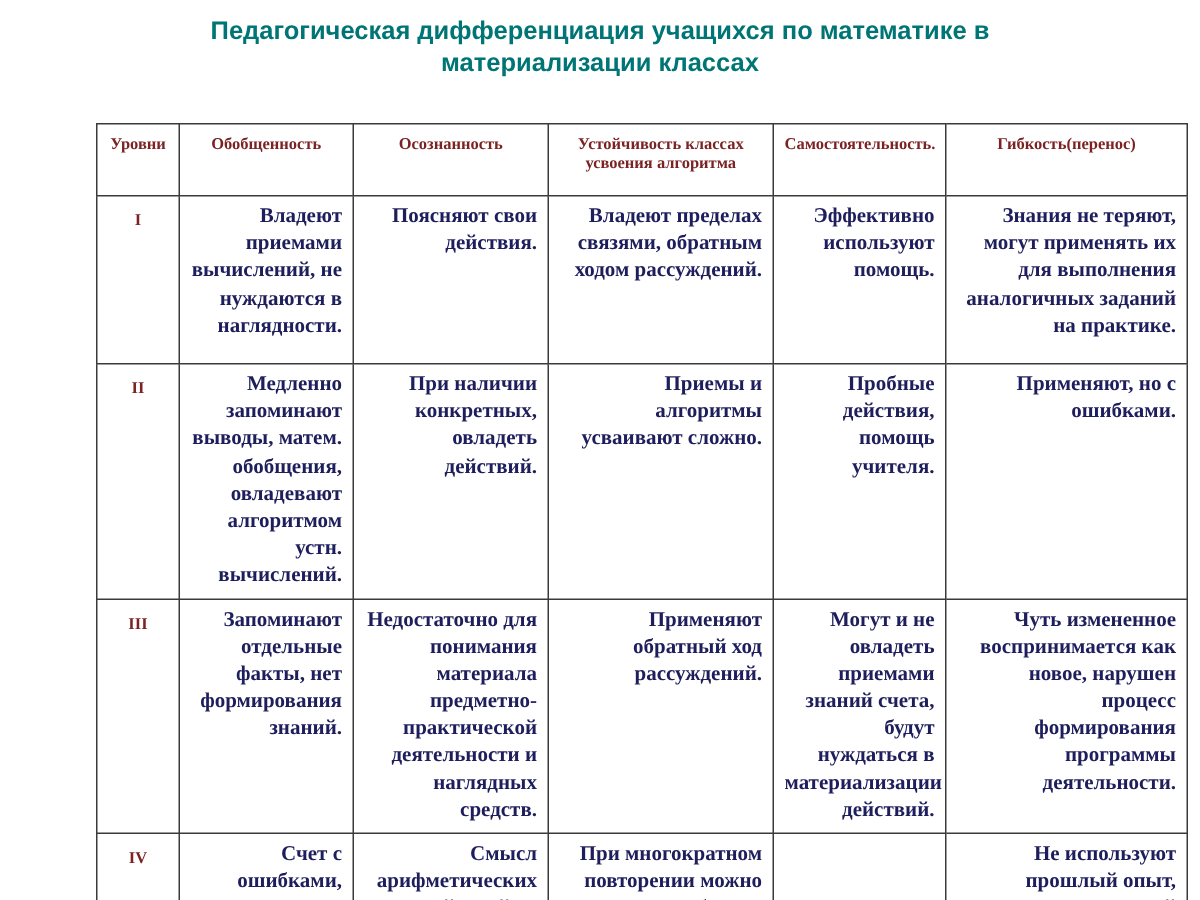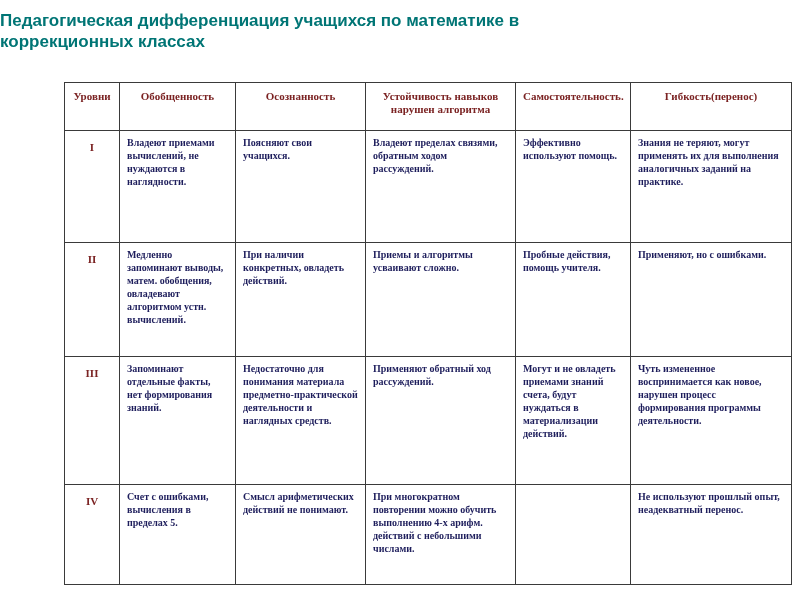--- a/index.html
+++ b/index.html
@@ -19,7 +19,7 @@
   }
   .slide-title {
     padding-top: 10px;
-    text-align: left;
+    text-align: center;
     color: #007575;
     font-weight: bold;
     font-size: 17px;

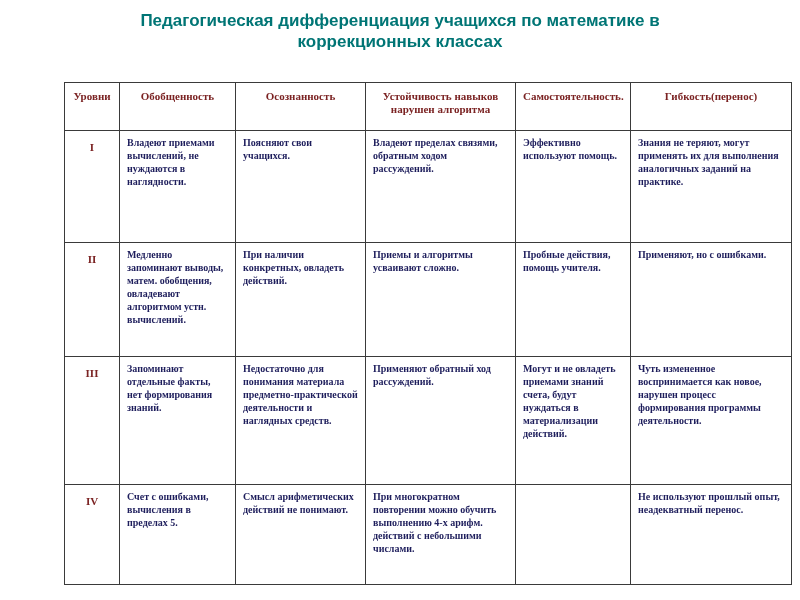--- a/index.html
+++ b/index.html
@@ -81,7 +81,7 @@
 
   <div class="slide-title">
     <div>Педагогическая дифференциация учащихся по математике в</div>
-    <div>коррекционных классах</div>
+    <div>материализации классах</div>
   </div>
 
   <table class="diff-table">

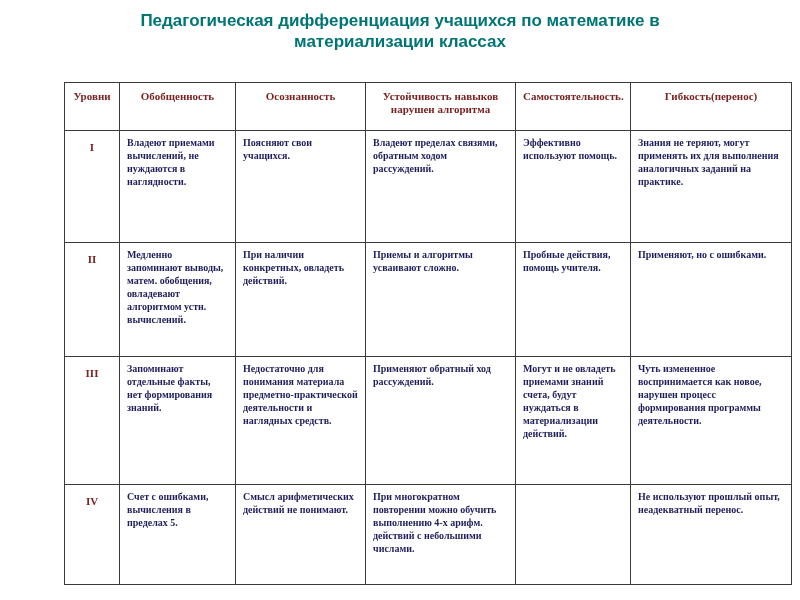--- a/index.html
+++ b/index.html
@@ -98,7 +98,7 @@
         <th>Уровни</th>
         <th>Обобщенность</th>
         <th>Осознанность</th>
-        <th>Устойчивость навыков нарушен алгоритма</th>
+        <th>Устойчивость классах усвоения алгоритма</th>
         <th>Самостоятельность.</th>
         <th>Гибкость(перенос)</th>
       </tr>

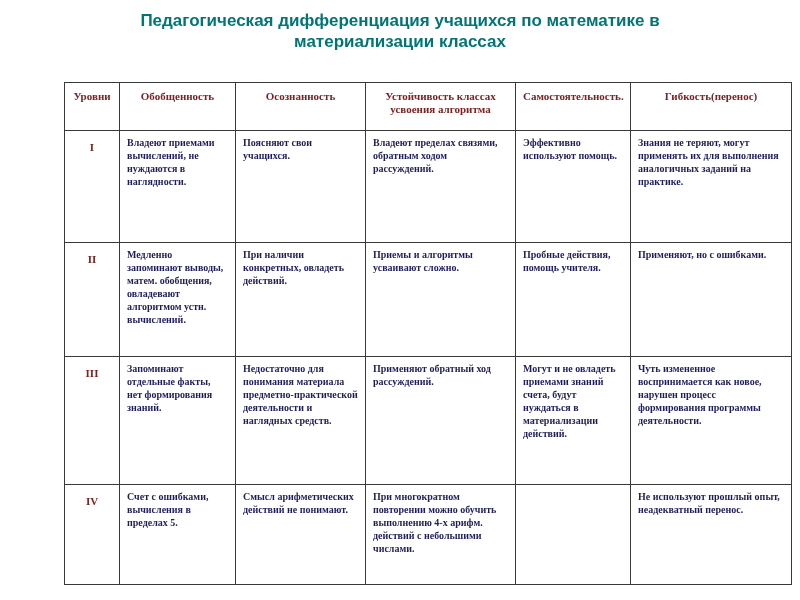--- a/index.html
+++ b/index.html
@@ -51,9 +51,9 @@
   }
   .diff-table td {
     color: #1e1e5c;
-    font-size: 10px;
+    font-size: 14px;
     font-weight: bold;
-    text-align: left;
+    text-align: right;
     line-height: 1.3;
   }
   .diff-table td.level-cell {

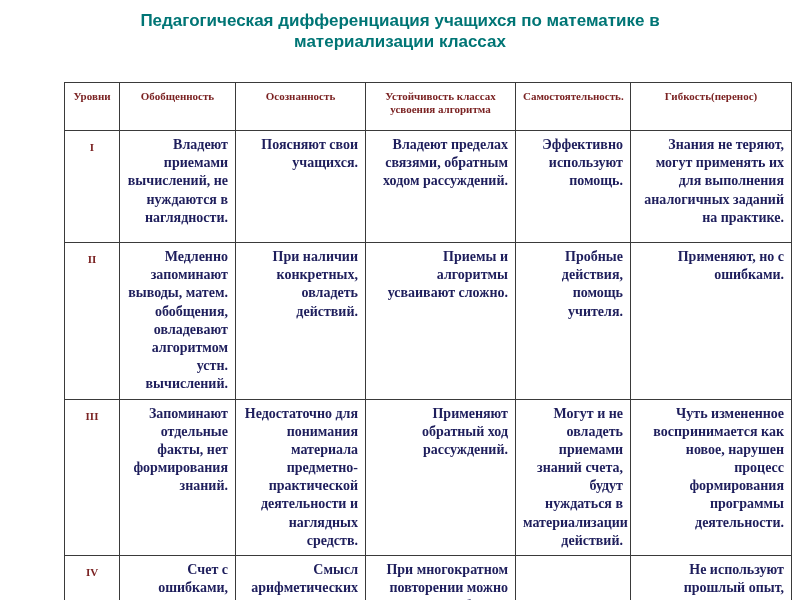--- a/index.html
+++ b/index.html
@@ -107,7 +107,7 @@
       <tr class="r-1">
         <td class="level-cell">I</td>
         <td>Владеют приемами вычислений, не нуждаются в наглядности.</td>
-        <td>Поясняют свои учащихся.</td>
+        <td>Поясняют свои действия.</td>
         <td>Владеют пределах связями, обратным ходом рассуждений.</td>
         <td>Эффективно используют помощь.</td>
         <td>Знания не теряют, могут применять их для выполнения аналогичных заданий на практике.</td>

